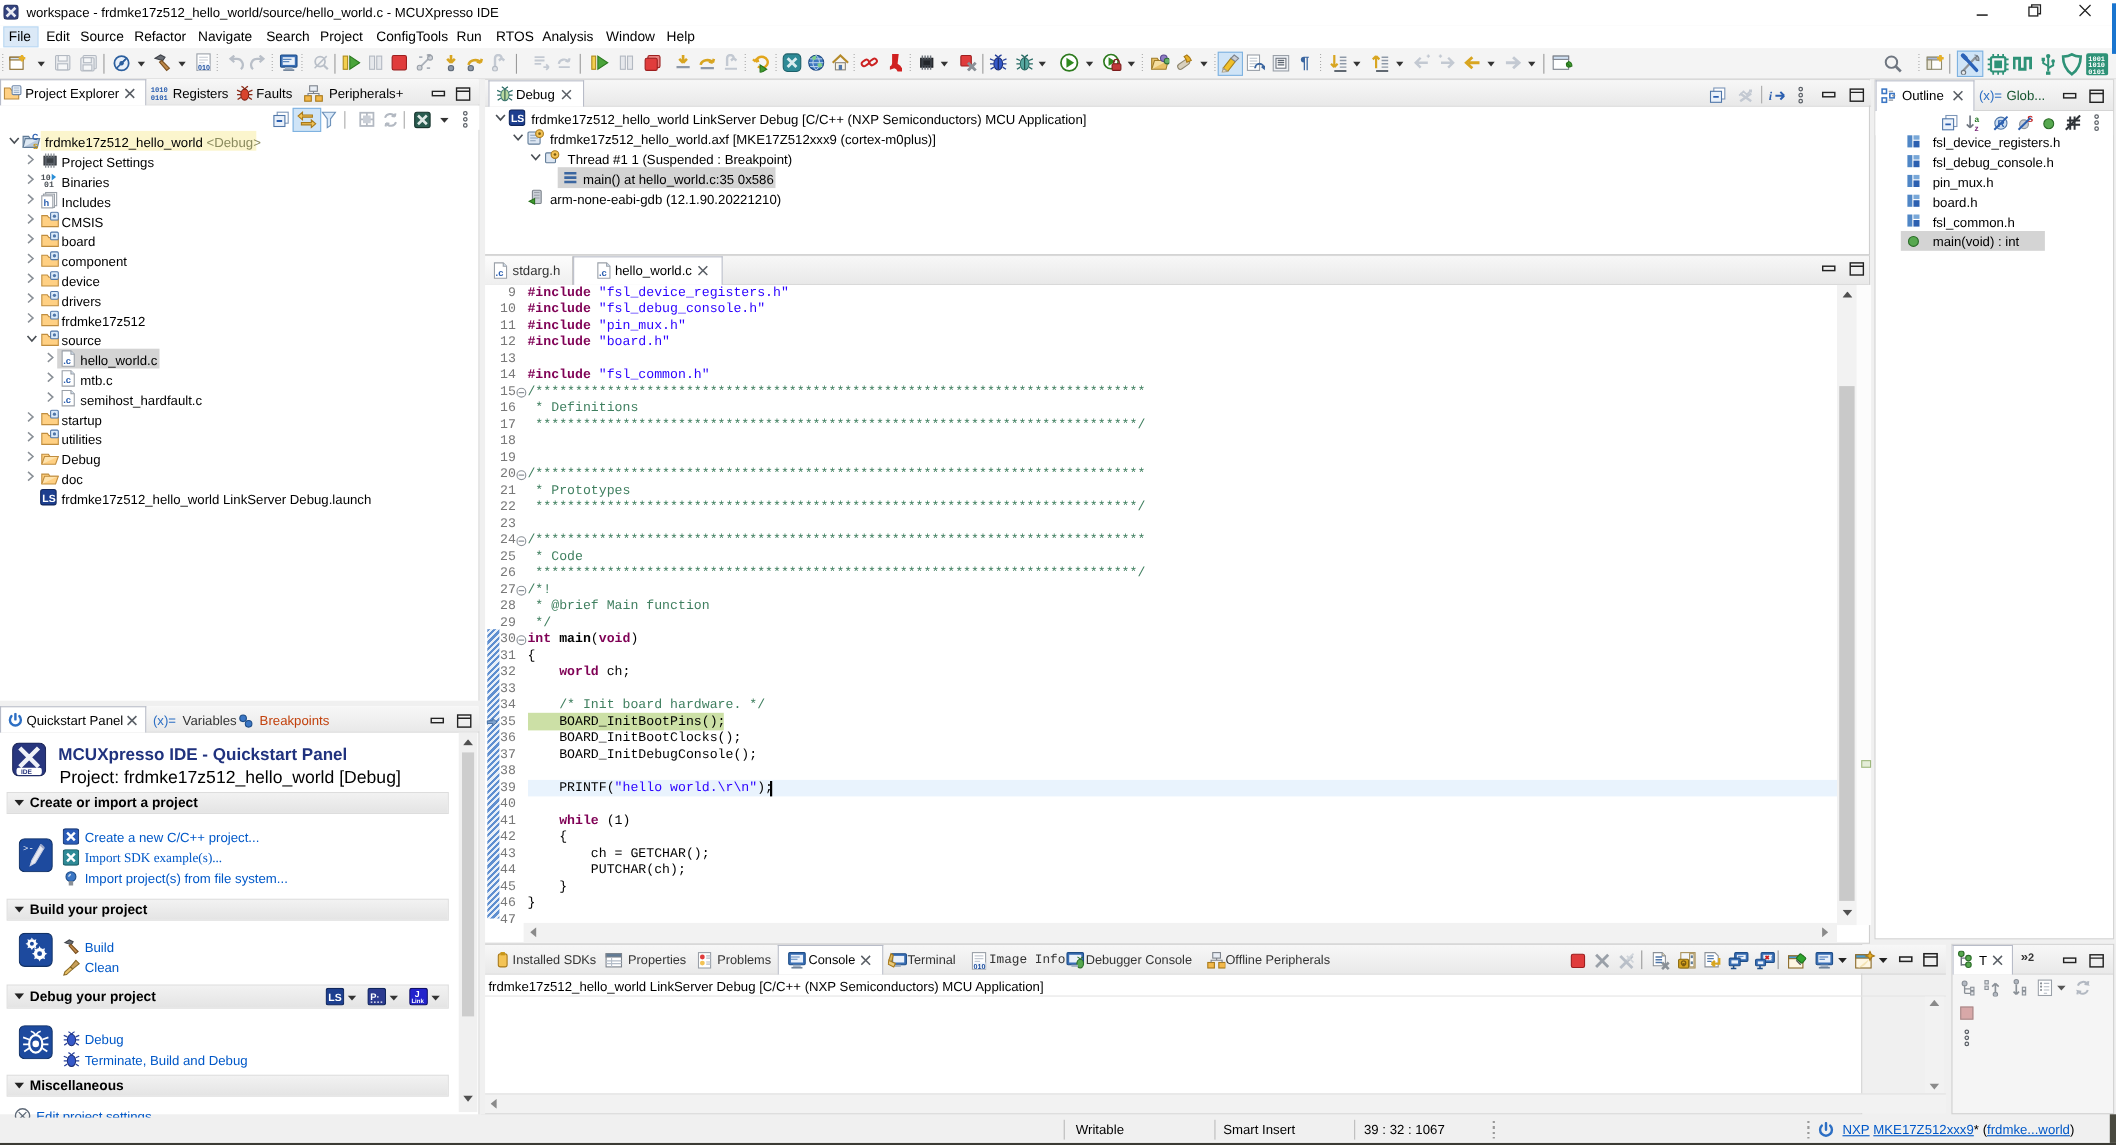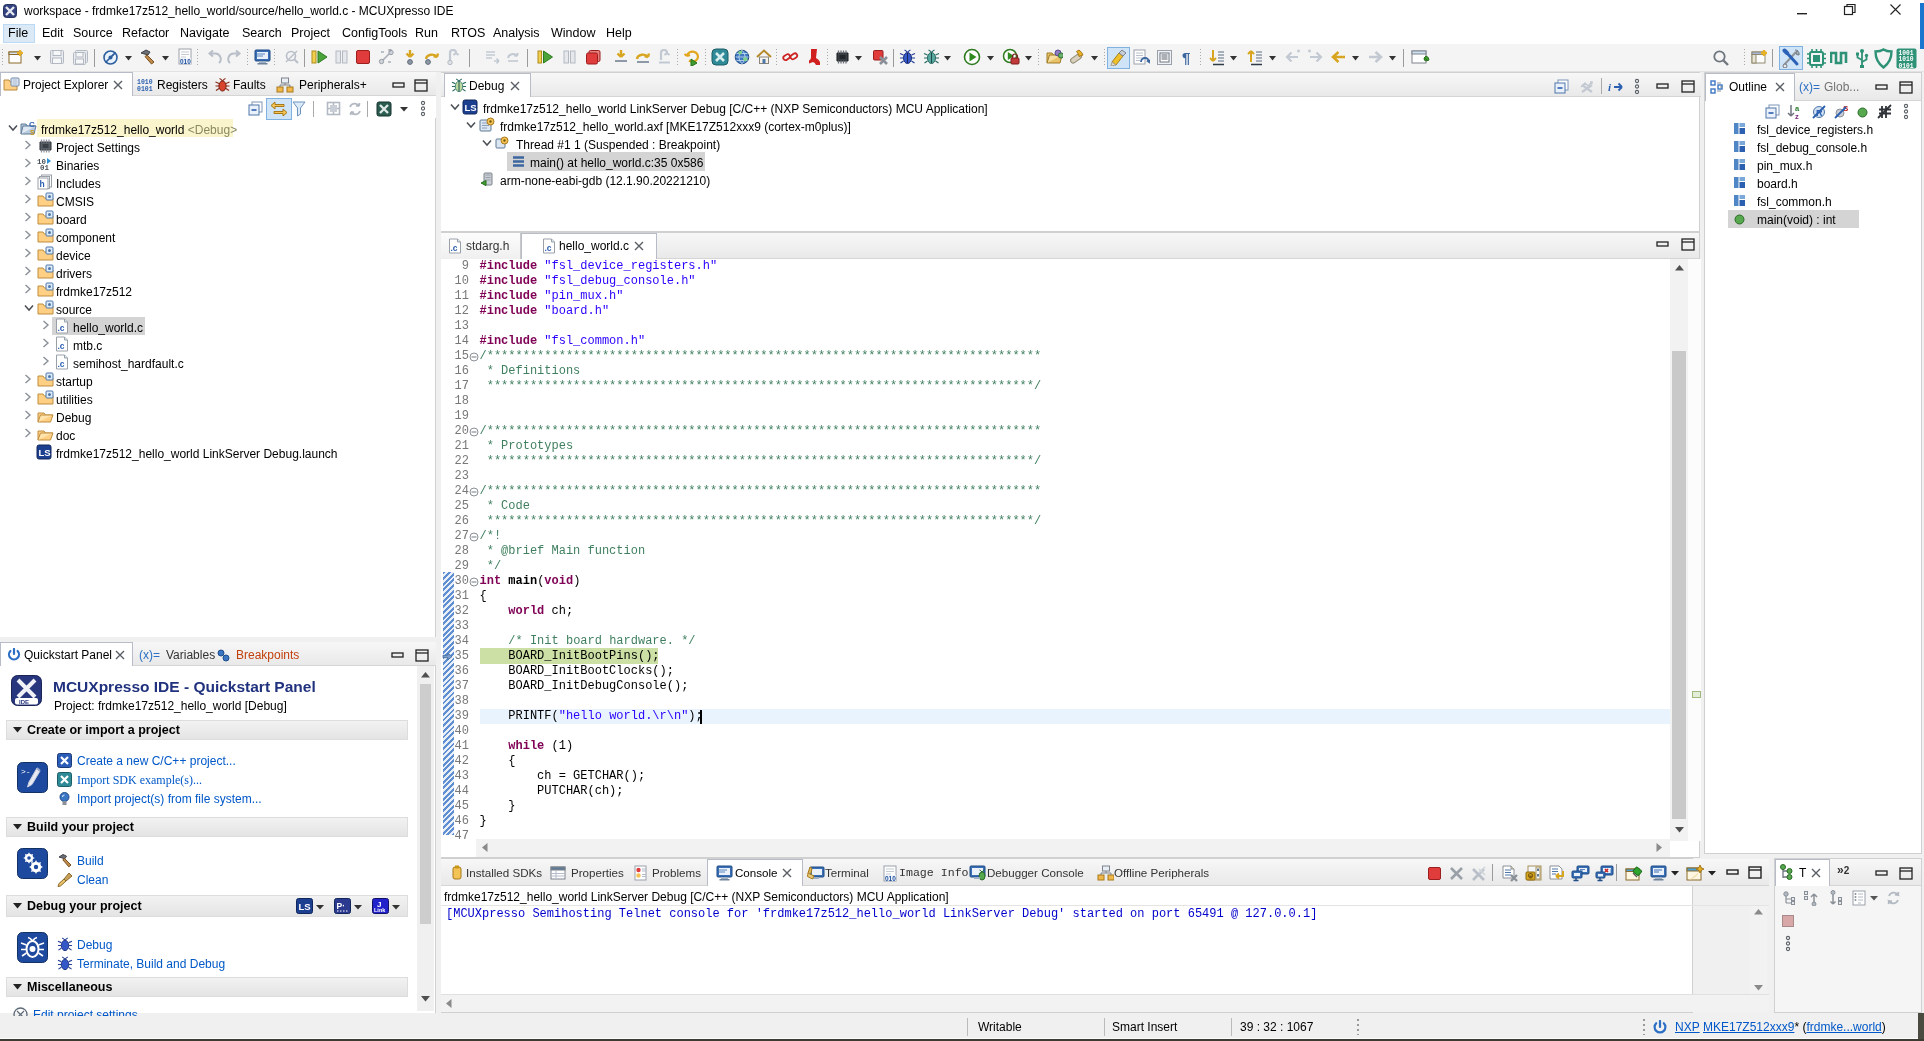--- a/index.html
+++ b/index.html
@@ -1257,7 +1257,7 @@
       <path d="M1 1 L9 9 M9 1 L1 9" stroke="#5a5f66" stroke-width="1.4"></path>
     </svg>
   <div class="abs" style="left:94px;top:7px;color:#2d6fc4;">(x)=</div>
-  <div class="abs" style="left:119px;top:7px;color:#737373;">Glob...</div>
+  <div class="abs" style="left:119px;top:7px;color:#14532d;">Glob...</div>
   <svg class="abs" style="left:170px;top:11px" width="14" height="7">
       <rect x="1" y="1" width="11" height="4" fill="none" stroke="#222" stroke-width="1.3"></rect>
     </svg>

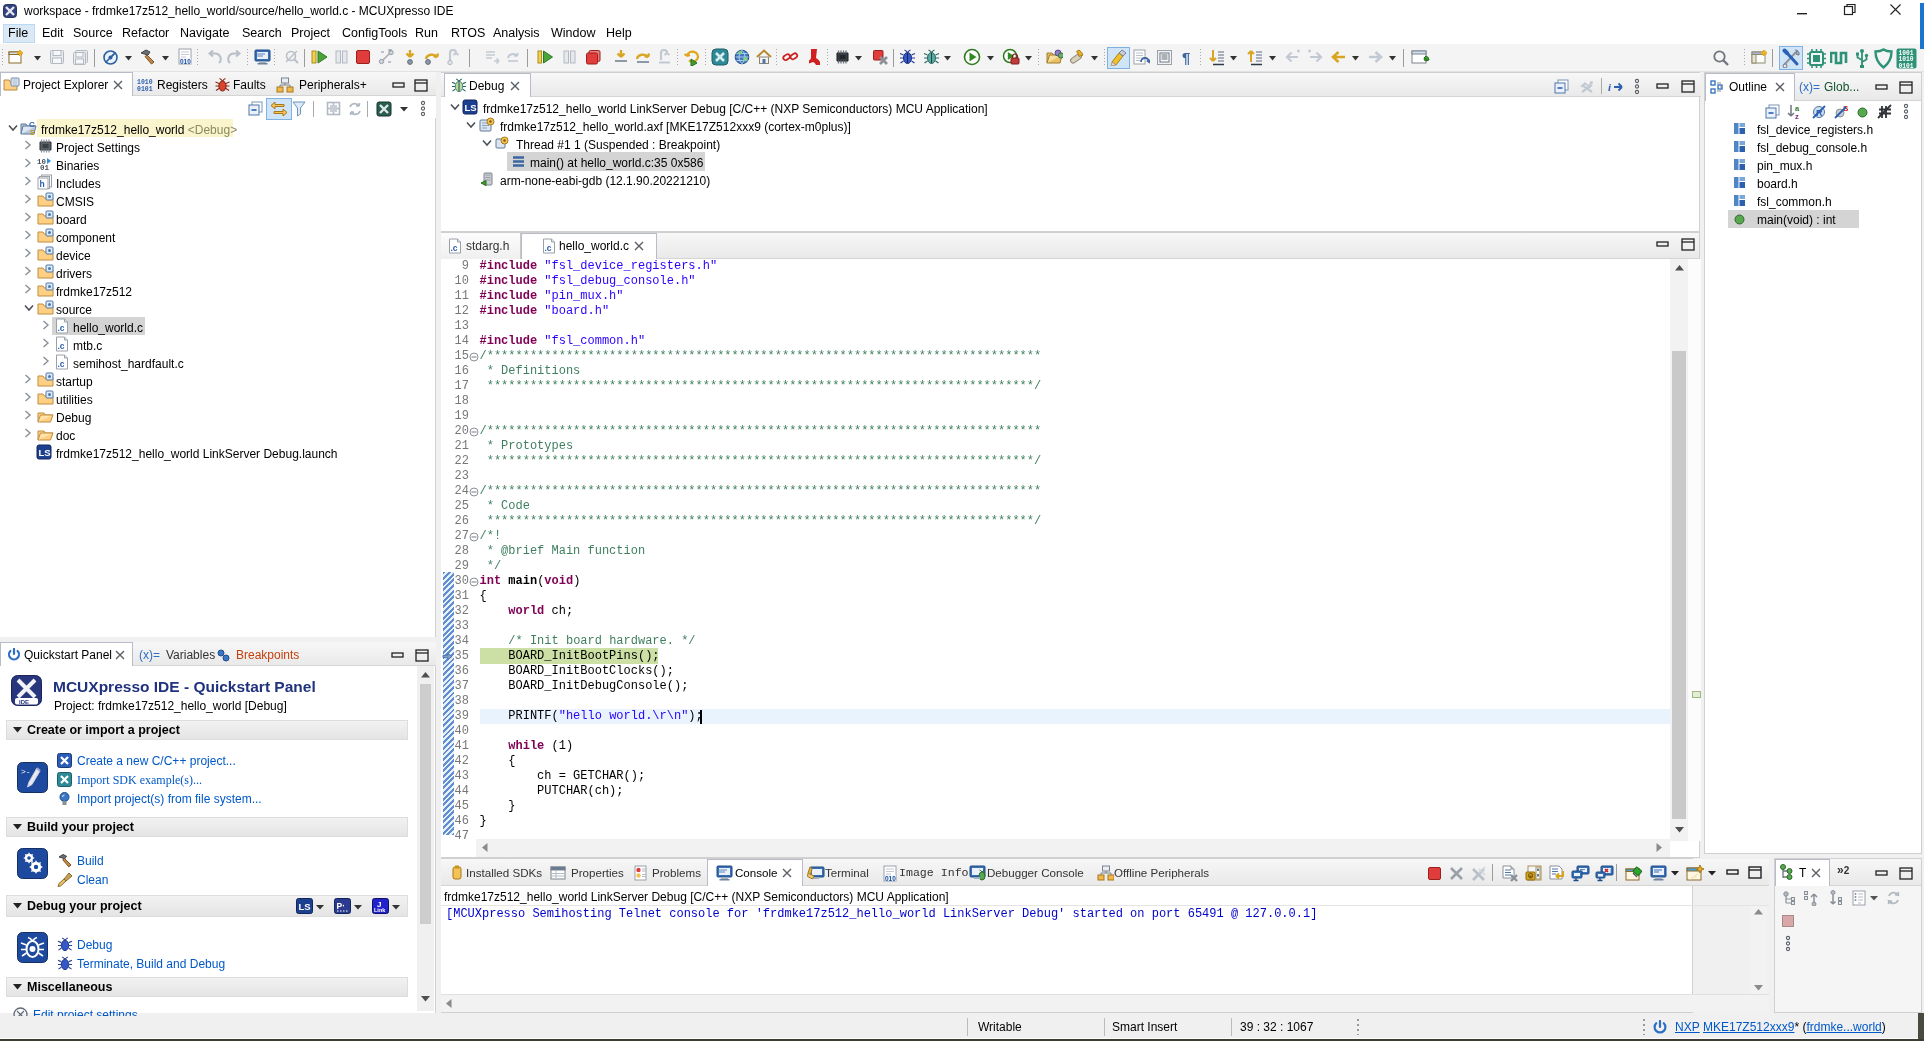--- a/index.html
+++ b/index.html
@@ -715,7 +715,7 @@
       <text x="8" y="29" font-size="6" font-weight="bold" fill="#28367e" font-family="Liberation Sans">IDE</text>
     </svg>
   <div class="abs" style="left:53px;top:36px;font-size:15.5px;font-weight:bold;color:#20327e;">MCUXpresso IDE - Quickstart Panel</div>
-  <div class="abs" style="left:54px;top:57px;font-size:12px;">Project: frdmke17z512_hello_world [Debug]</div>
+  <div class="abs" style="left:54px;top:57px;font-size:16px;">Project: frdmke17z512_hello_world [Debug]</div>
 
   <div class="abs" style="left:6px;top:78px;width:402px;height:20px;background:linear-gradient(#f2f2f2,#e4e4e4);border:1px solid #ddd;"></div>
   <svg class="abs" style="left:13px;top:85px" width="9" height="6">

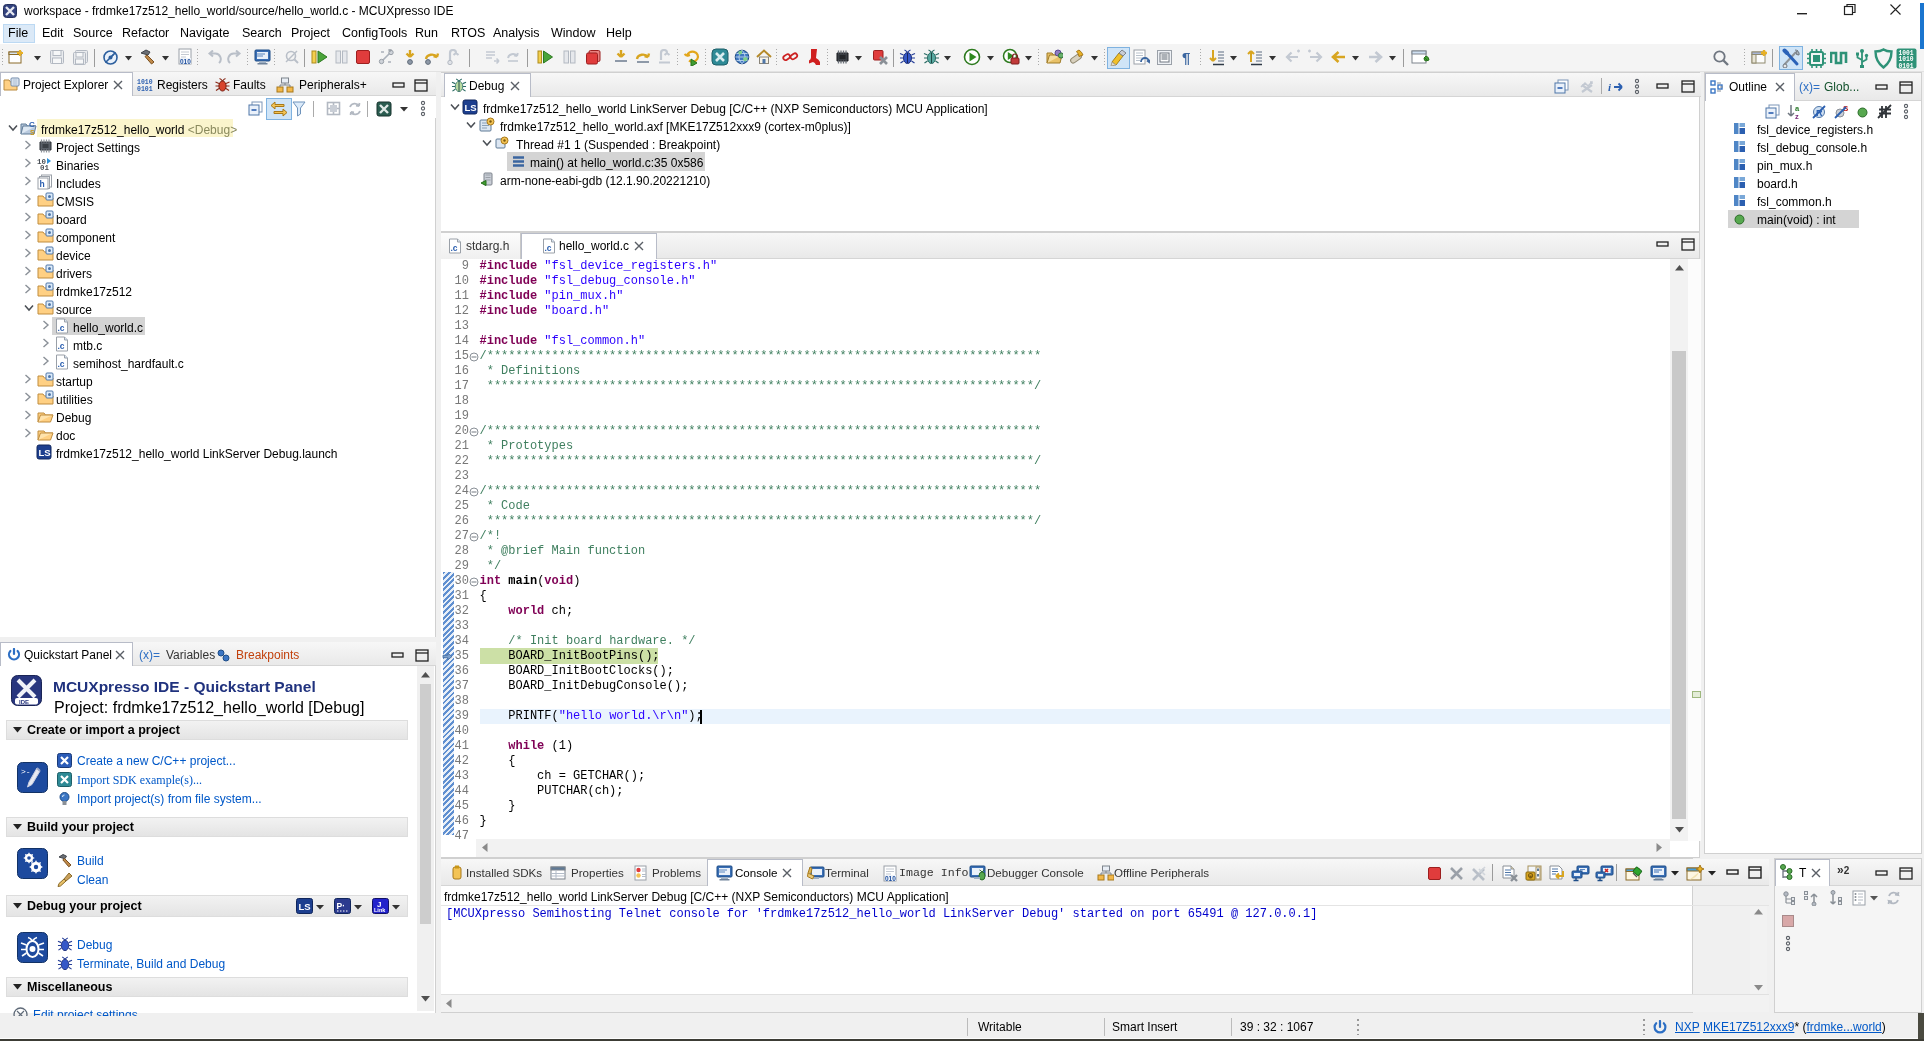--- a/index.html
+++ b/index.html
@@ -1228,7 +1228,6 @@
   <div class="abs" style="left:6px;top:31px;">frdmke17z512_hello_world LinkServer Debug [C/C++ (NXP Semiconductors) MCU Application]</div>
   <div class="abs" style="left:0;top:46px;width:1331px;height:1px;background:#e4e4e4;"></div>
 
-  <div class="abs mono" style="left:8px;top:48px;font-size:12px;color:#0000cc;">[MCUXpresso Semihosting Telnet console for 'frdmke17z512_hello_world LinkServer Debug' started on port 65491 @ 127.0.0.1]</div>
 
   <div class="abs" style="left:1312px;top:47px;width:17px;height:88px;background:#f2f2f2;"></div>
   <svg class="abs" style="left:1316px;top:50px" width="9" height="6">

